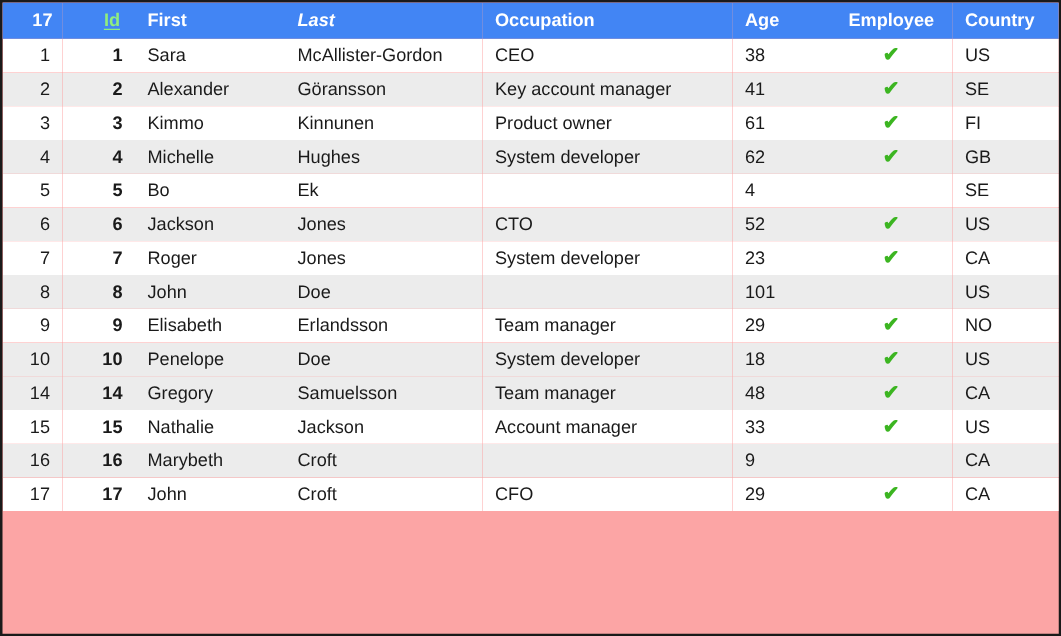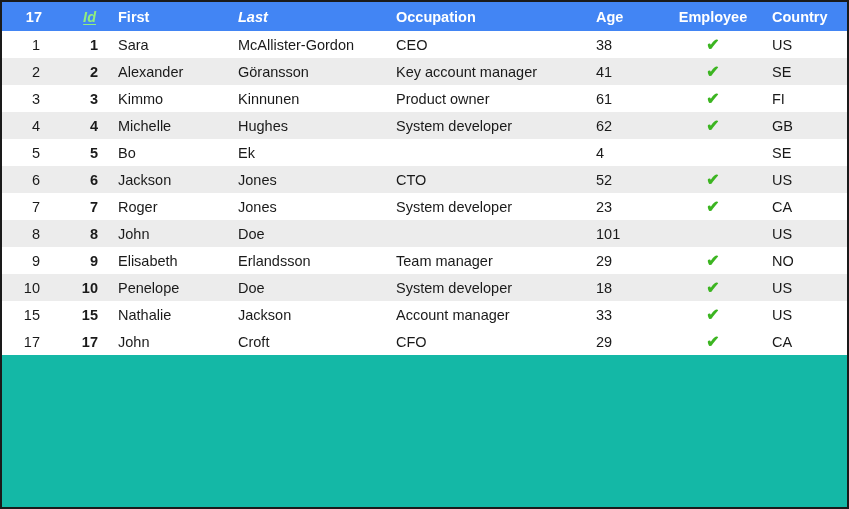--- a/index.html
+++ b/index.html
@@ -21,7 +21,7 @@
     border-right: 2px solid #1a1a1a;
     border-top: 2px solid #1a1a1a;
     border-bottom: 2px solid #1a1a1a;
-    background: #14b8a6;
+    background: #fca5a5;
     overflow: hidden;
   }
   table.data-grid {

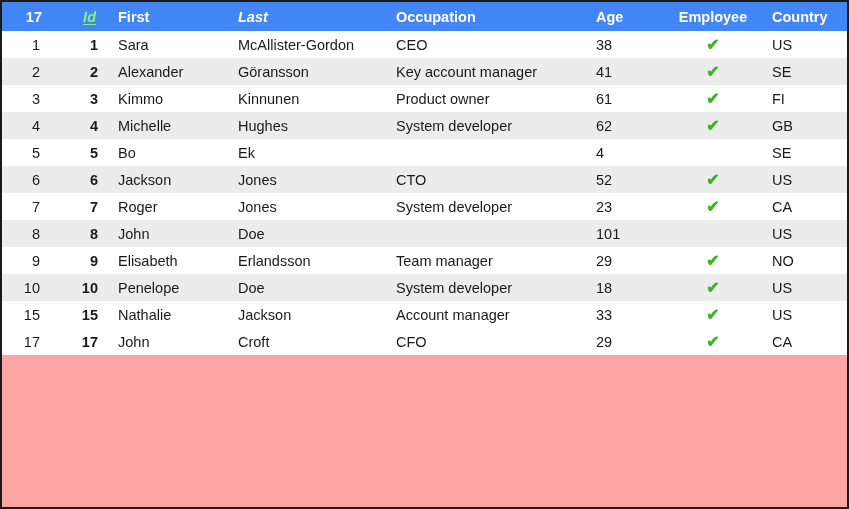--- a/index.html
+++ b/index.html
@@ -73,7 +73,6 @@
     color: #90ee7e;
     text-decoration: underline;
     text-underline-offset: 2px;
-    font-style: italic;
   }
 
   table.data-grid tbody tr {

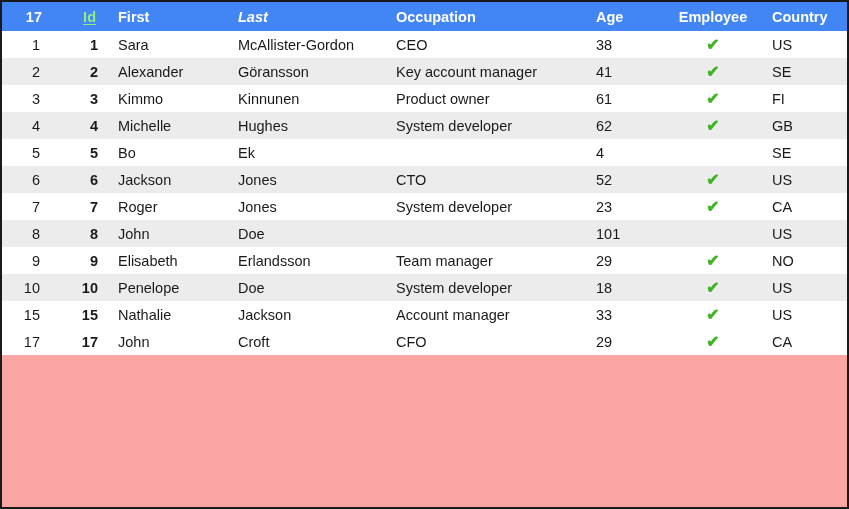--- a/index.html
+++ b/index.html
@@ -237,6 +237,16 @@
           <td class="cell-emp"><span class="check">✔</span></td>
           <td class="cell-country">US</td>
         </tr>
+        <tr class="alt">
+          <td class="cell-rownum">14</td>
+          <td class="cell-id">14</td>
+          <td class="cell-first">Gregory</td>
+          <td class="cell-last">Samuelsson</td>
+          <td class="cell-occupation">Team manager</td>
+          <td class="cell-age">48</td>
+          <td class="cell-emp"><span class="check">✔</span></td>
+          <td class="cell-country">CA</td>
+        </tr>
         <tr>
           <td class="cell-rownum">15</td>
           <td class="cell-id">15</td>

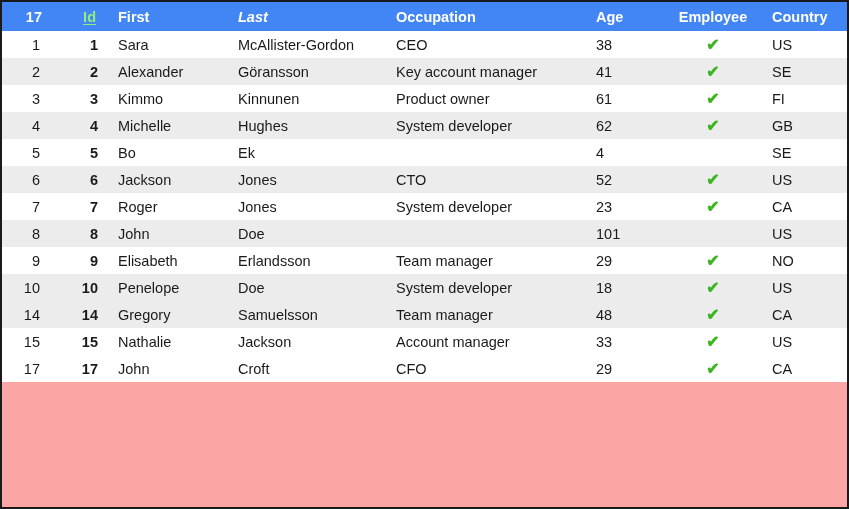--- a/index.html
+++ b/index.html
@@ -257,6 +257,16 @@
           <td class="cell-emp"><span class="check">✔</span></td>
           <td class="cell-country">US</td>
         </tr>
+        <tr class="alt">
+          <td class="cell-rownum">16</td>
+          <td class="cell-id">16</td>
+          <td class="cell-first">Marybeth</td>
+          <td class="cell-last">Croft</td>
+          <td class="cell-occupation"></td>
+          <td class="cell-age">9</td>
+          <td class="cell-emp"></td>
+          <td class="cell-country">CA</td>
+        </tr>
         <tr>
           <td class="cell-rownum">17</td>
           <td class="cell-id">17</td>

